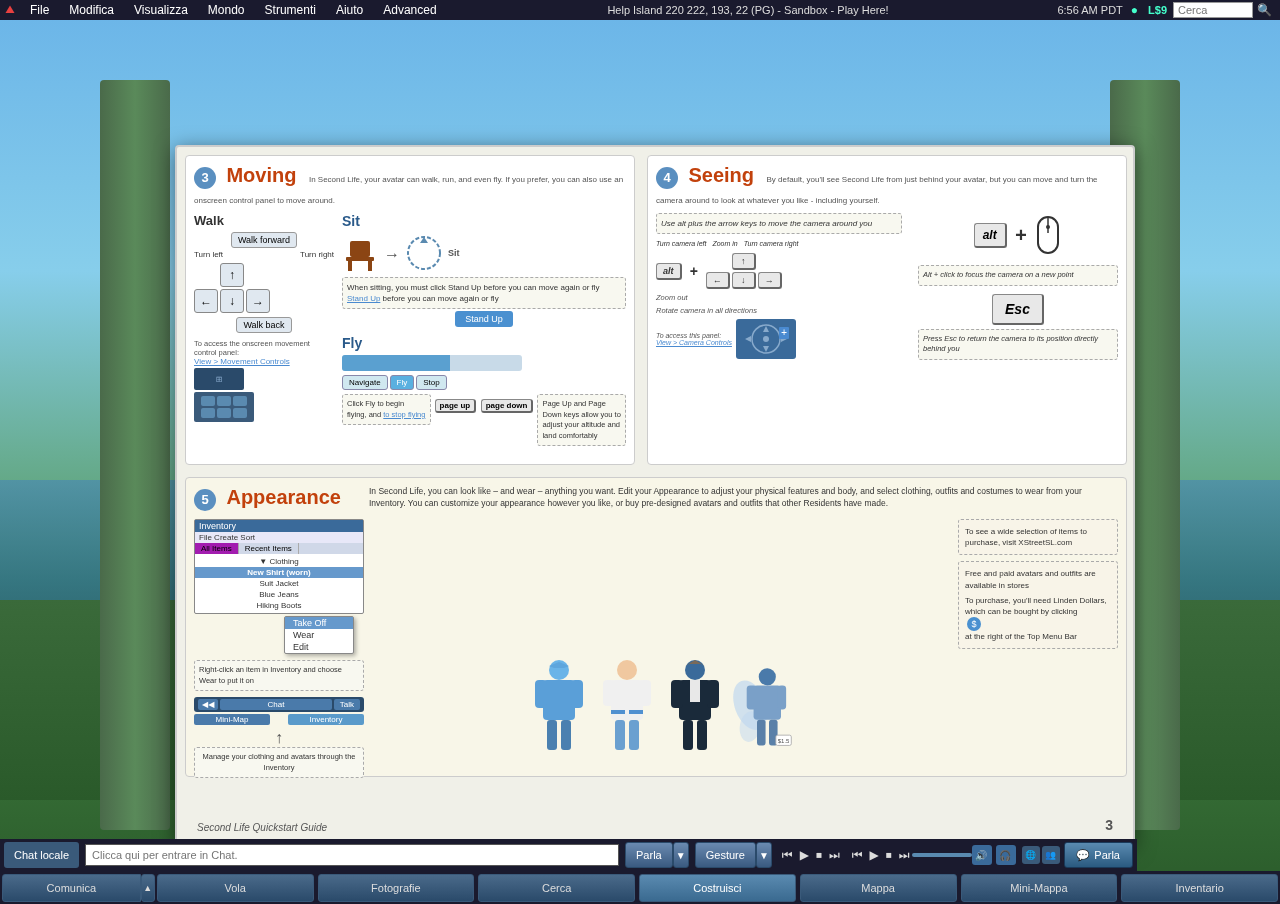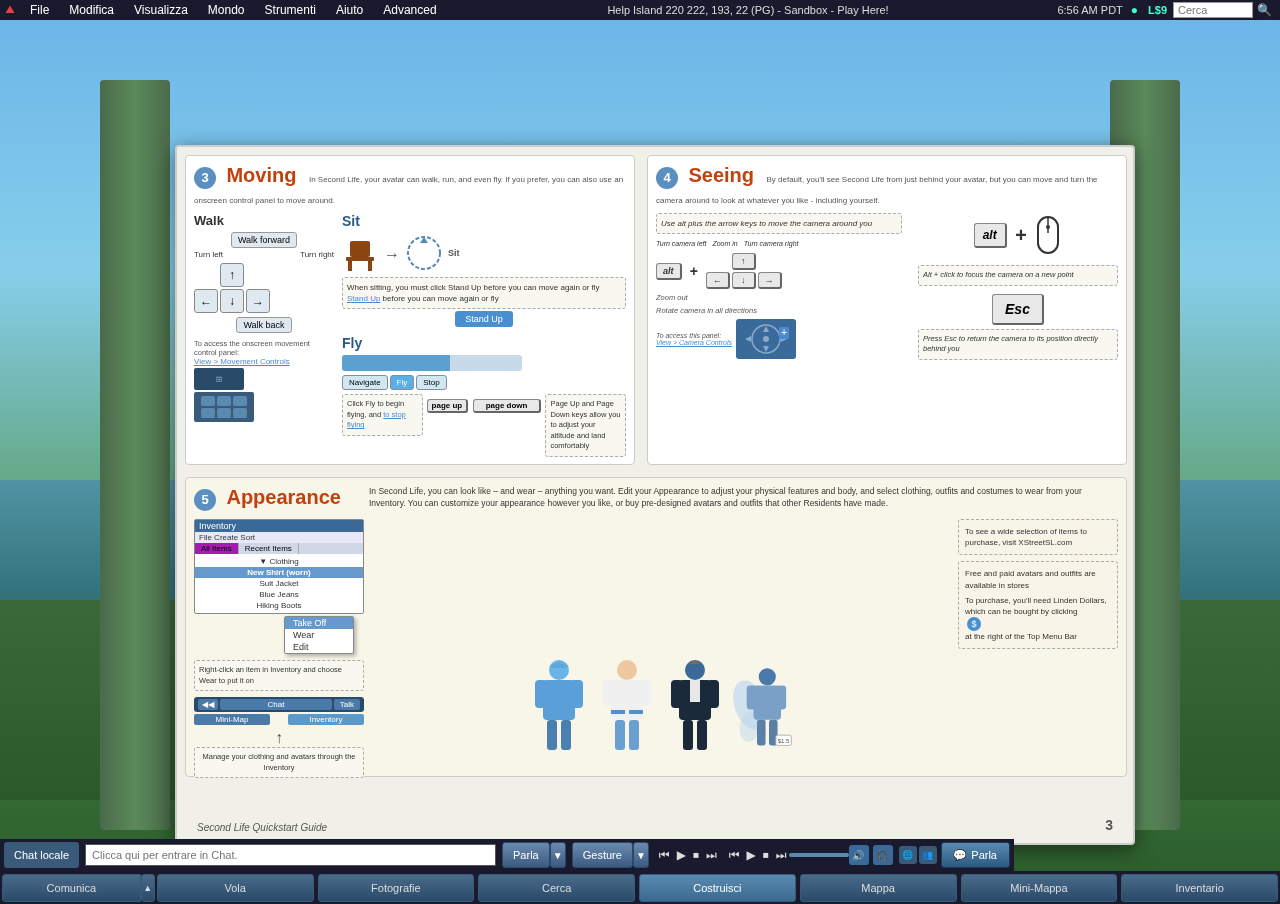--- a/index.html
+++ b/index.html
@@ -713,7 +713,7 @@
             </div>
             <div style="text-align:center;">
               <div class="key-box" style="font-size:8px; padding:1px 4px; margin-bottom:2px;">page up</div>
-              <div class="key-box" style="font-size:8px; padding:1px 12px;">page down</div>
+              <div class="key-box" style="font-size:8px; padding:1px 4px;">page down</div>
             </div>
             <div class="dashed-box" style="flex:1; font-size:7.5px;">Page Up and Page Down keys allow you to adjust your altitude and land comfortably</div>
           </div>

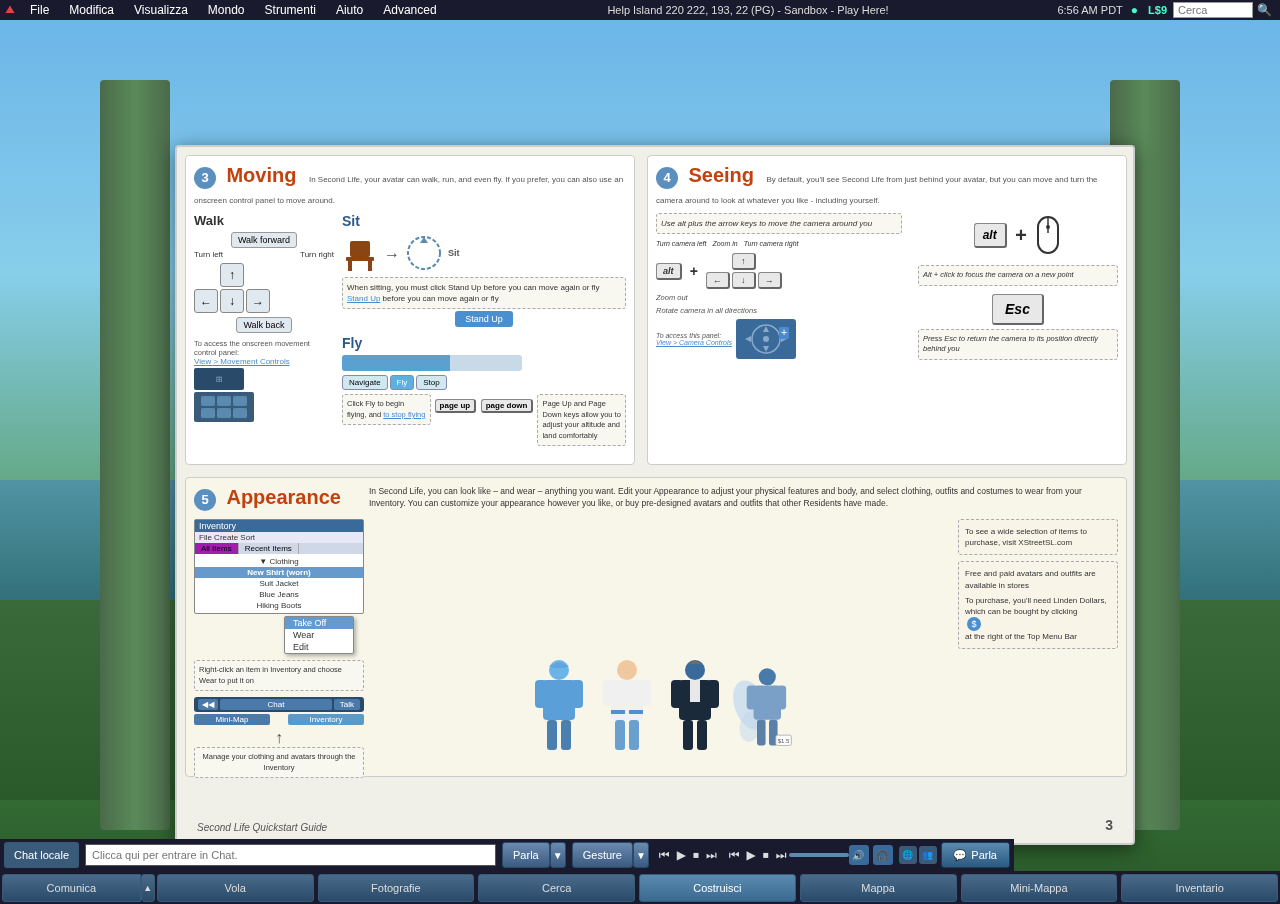--- a/index.html
+++ b/index.html
@@ -376,7 +376,7 @@
     #chat-bar {
       position: absolute;
       bottom: 33px; left: 0;
-      width: 1014px; height: 32px;
+      width: 1137px; height: 32px;
       background: #1a1a2e;
       display: flex;
       align-items: center;

